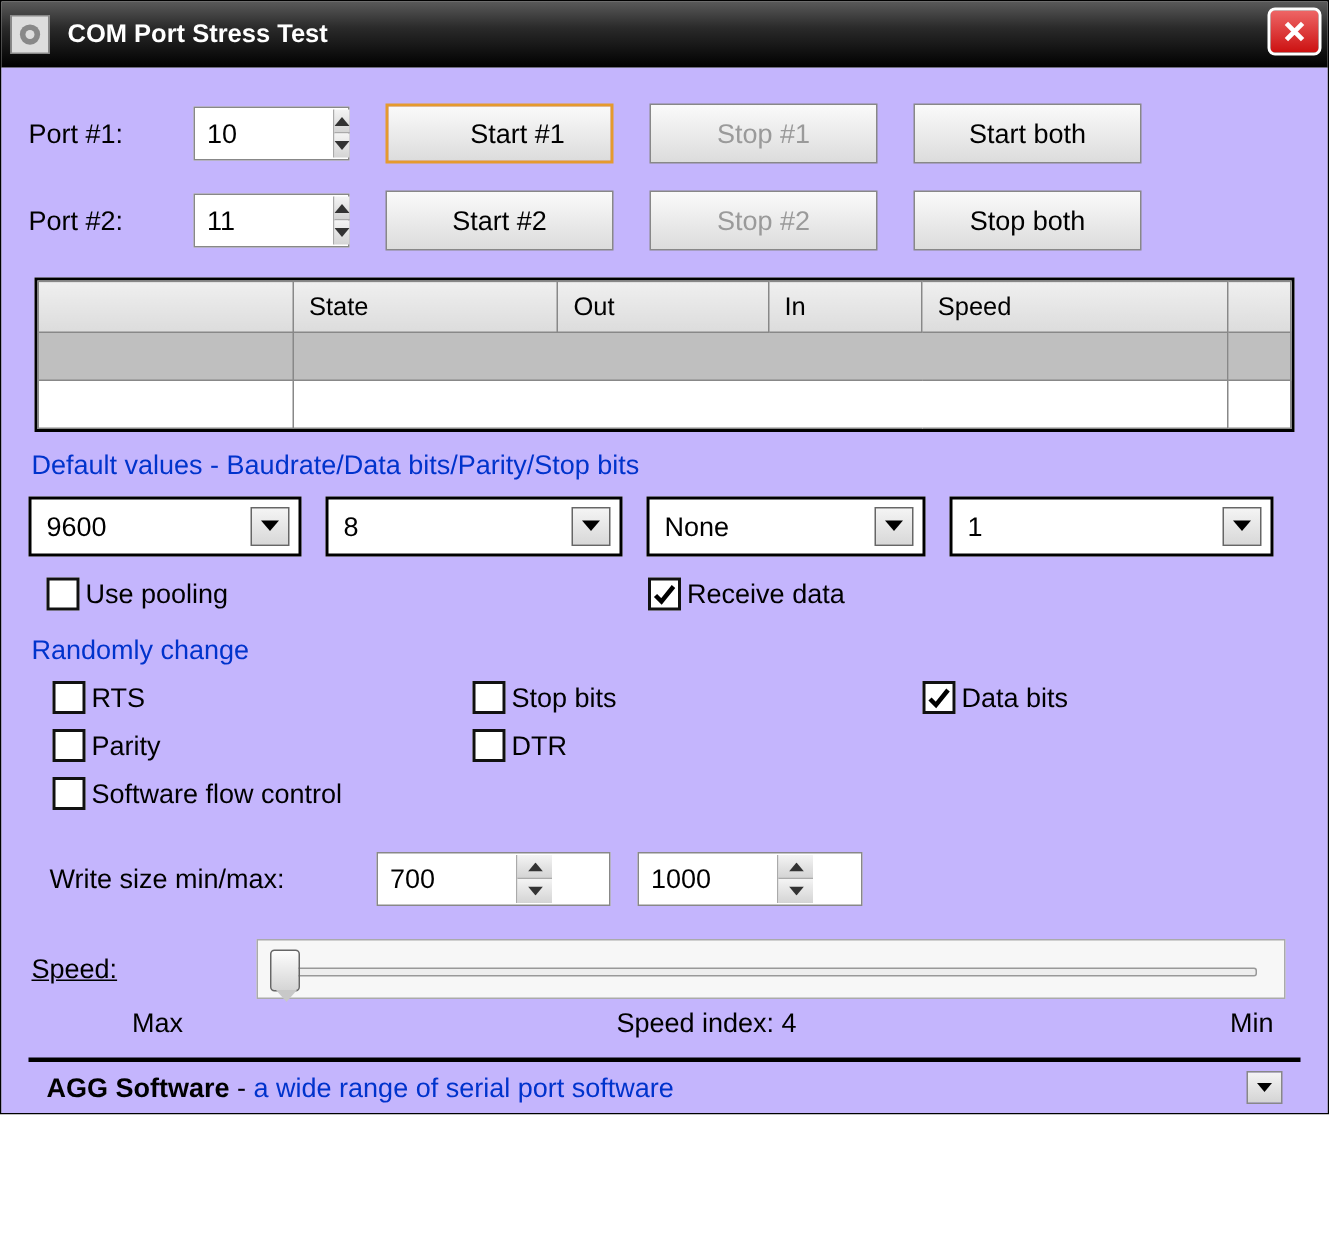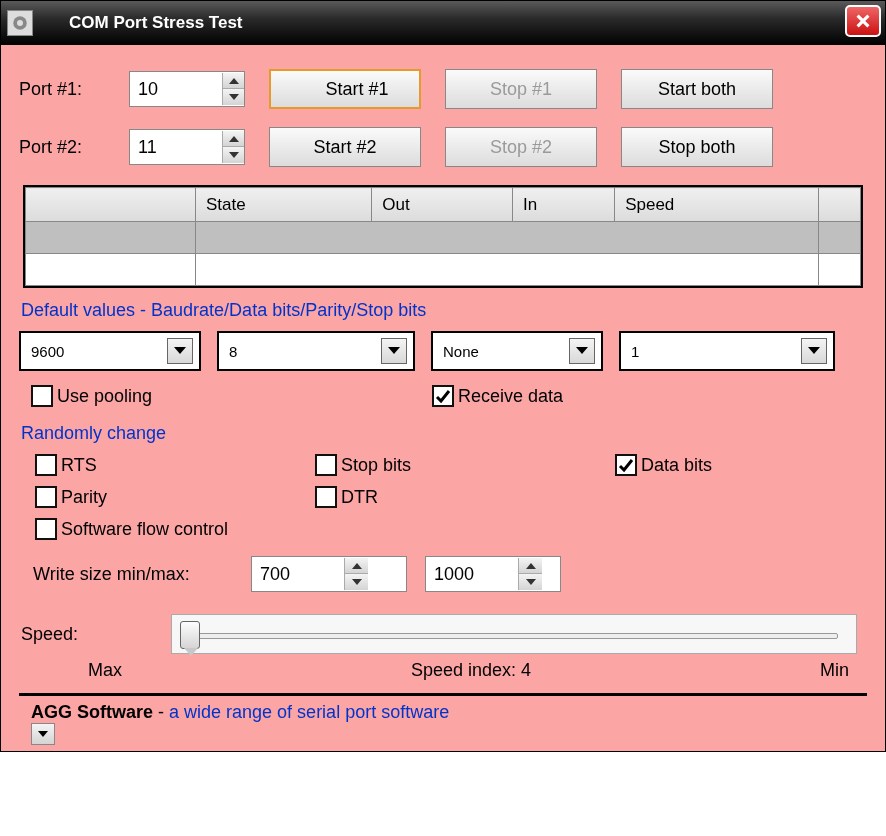--- a/index.html
+++ b/index.html
@@ -12,7 +12,6 @@
     color: #fff; font-weight: bold; font-size: 17px;
     padding: 0 6px;
     position: relative;
-    gap: 24px;
   }
   .title-icon {
     width: 26px; height: 26px;

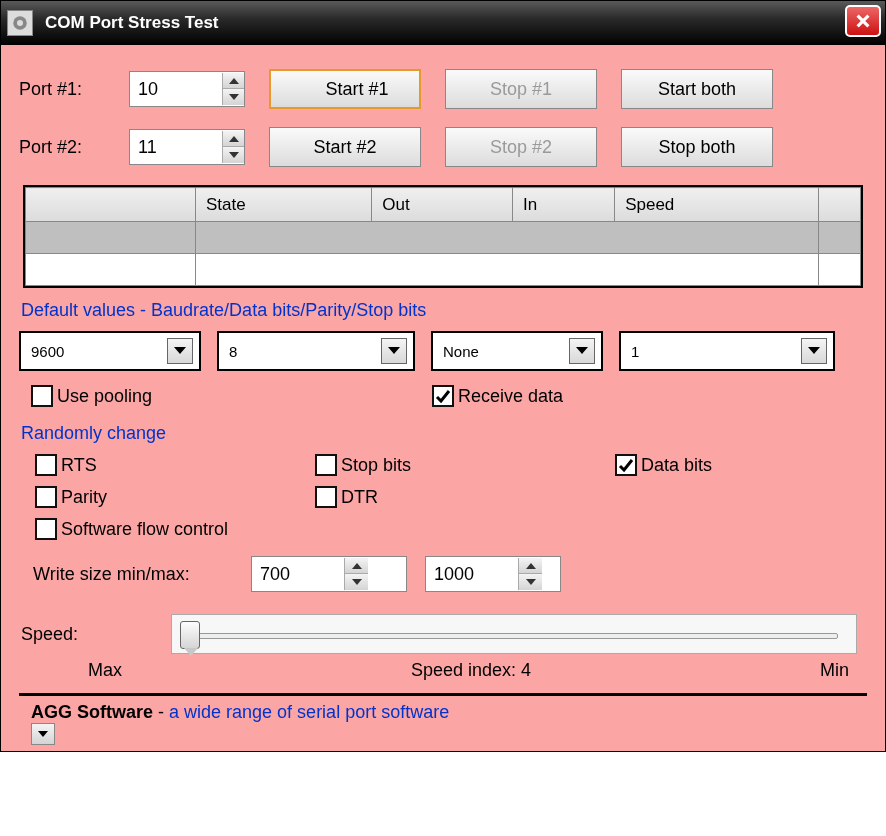--- a/index.html
+++ b/index.html
@@ -30,7 +30,7 @@
   }
   .close-btn svg{ width:18px;height:18px; stroke:#fff; stroke-width:3.5; fill:none;}
   .client {
-    background: #fca5a5;
+    background: #c4b5fd;
     padding: 10px 18px 0 18px;
   }
   .port-rows { margin-bottom: 6px; }

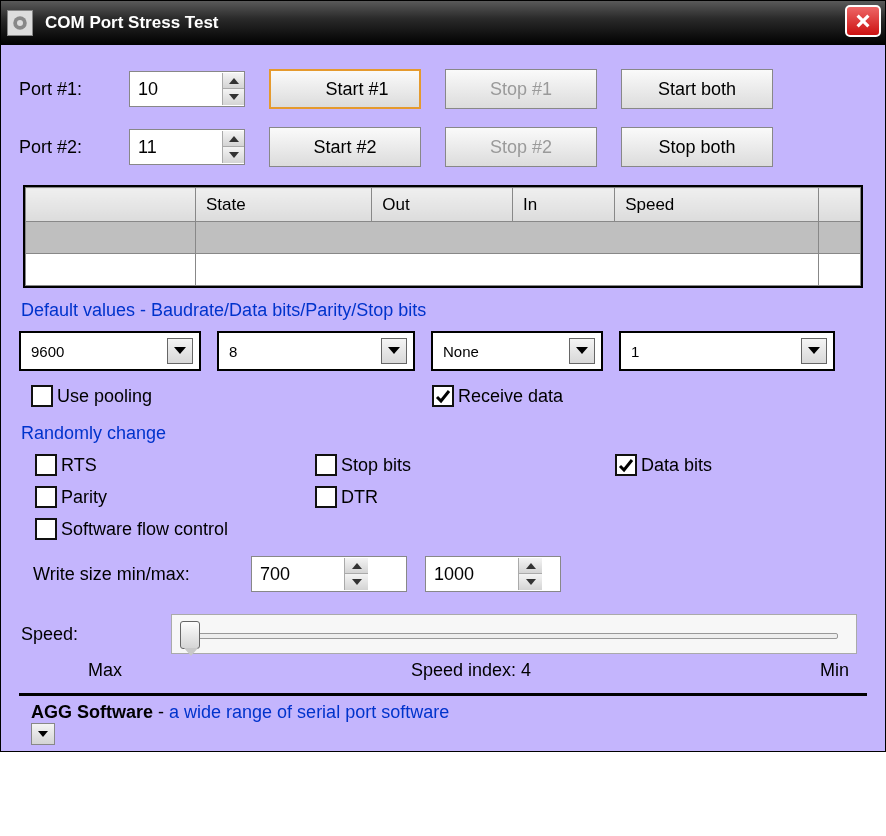--- a/index.html
+++ b/index.html
@@ -38,7 +38,7 @@
   .port-label { width: 110px; font-size:18px; }
   .spin {
     display:flex; align-items:center;
-    width: 116px; height: 36px;
+    width: 104px; height: 36px;
     background:#fff; border:1px solid #888;
   }
   .spin input { border:none; outline:none; font-size:18px; width: 92px; padding: 0 8px; }

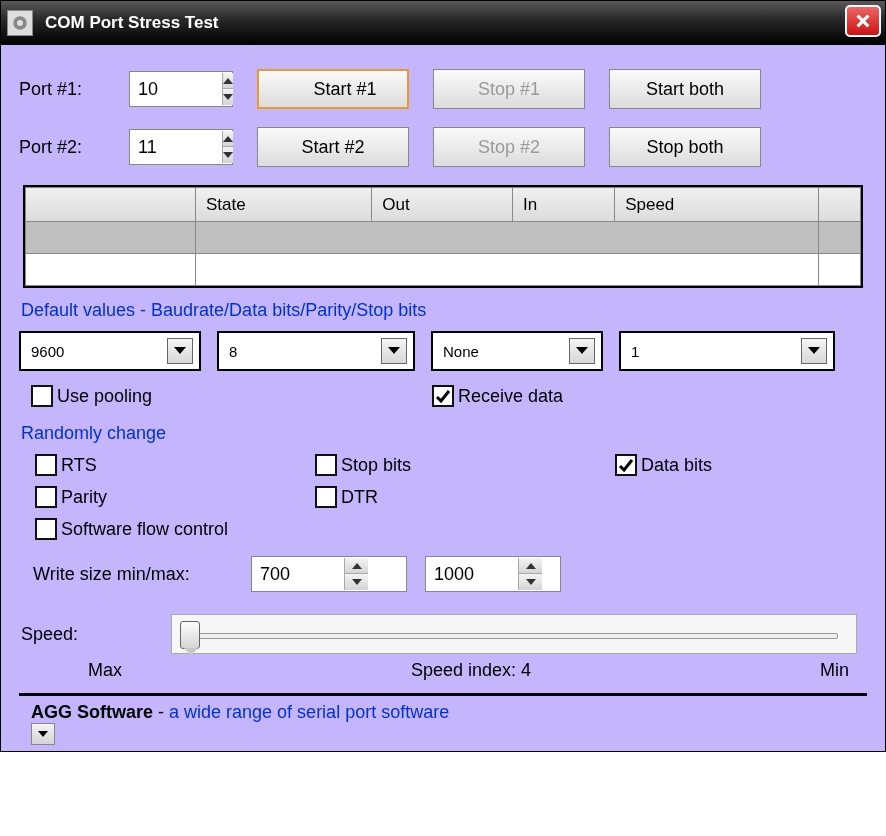--- a/index.html
+++ b/index.html
@@ -79,7 +79,7 @@
     border:2px solid #000; height:40px; justify-content:space-between;
     padding:0 6px 0 10px;
   }
-  .combo span { font-size:15px; }
+  .combo span { font-size:18px; }
   .combo .drop-btn {
     width: 26px; height:26px;
     background:linear-gradient(#f4f4f4,#d8d8d8);

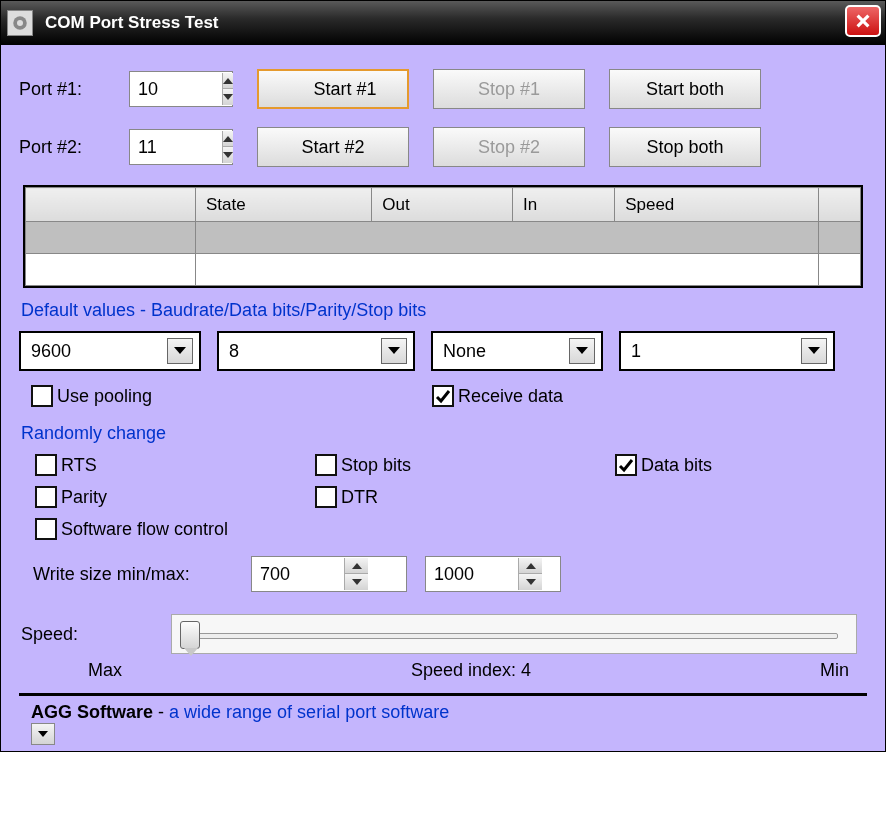--- a/index.html
+++ b/index.html
@@ -252,7 +252,7 @@
             </svg>
           </div>
       </div>
-      <div class="combo" style="width:172px">
+      <div class="combo" style="width:186px">
         <span>None</span>
         <div class="drop-btn">
             <svg viewBox="0 0 14 10">

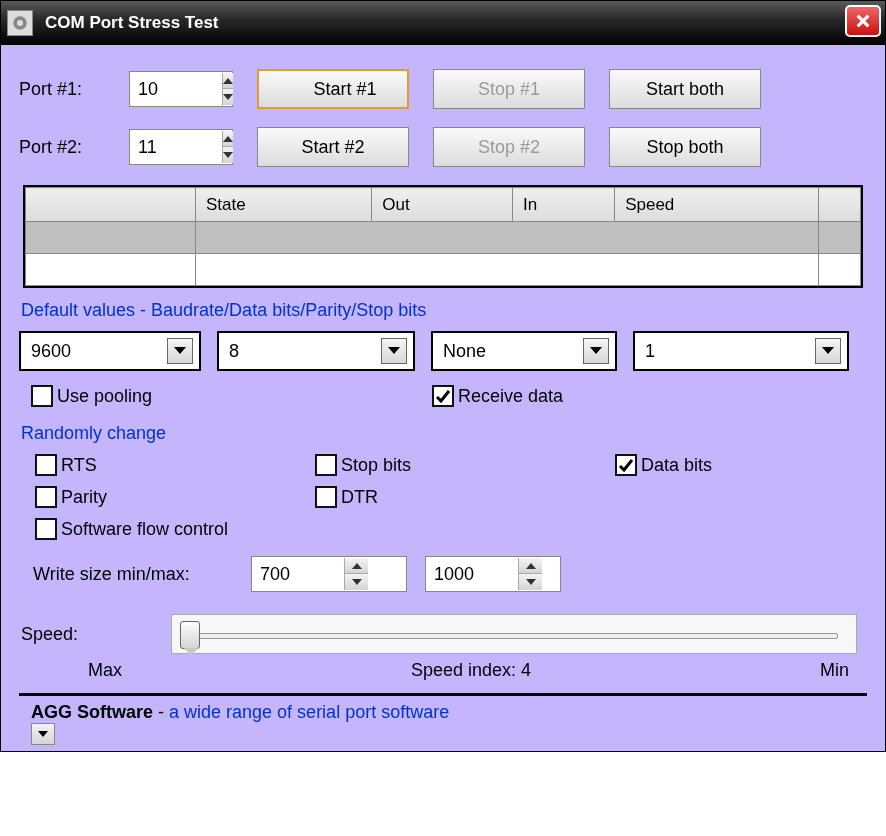--- a/index.html
+++ b/index.html
@@ -98,7 +98,7 @@
   .cb.checked .box svg{display:block;}
   .cb span{ font-size:18px; }
   .rand-grid { display:grid; grid-template-columns: 280px 300px 200px; row-gap:10px; margin-left:16px;}
-  .write-row { display:flex; align-items:center; gap:18px; margin:16px 0 22px 14px;}
+  .write-row { display:flex; align-items:center; gap:18px; margin:28px 0 22px 14px;}
   .write-row .lbl{font-size:18px; width:200px;}
   .slider-row { display:flex; align-items:center; margin: 10px 0 0 2px; }
   .slider-row .lbl { width: 150px; font-size:18px;}

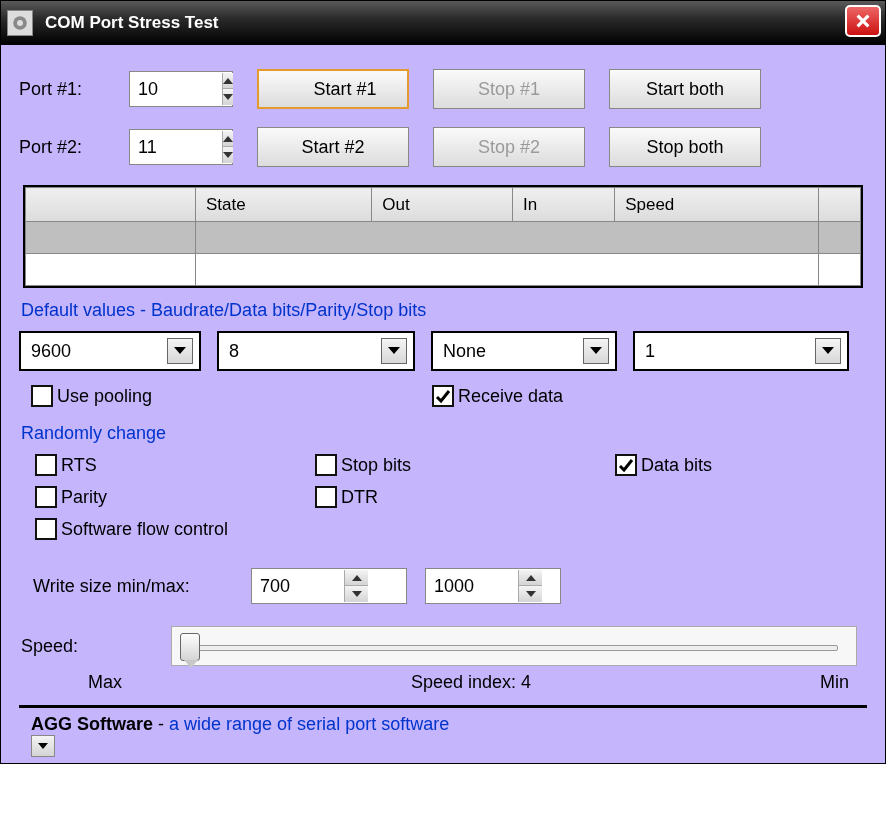--- a/index.html
+++ b/index.html
@@ -333,7 +333,7 @@
             </div>
         </div>
       </div>
-      <div class="spin" style="width:136px">
+      <div class="spin" style="width:150px">
         <input value="1000" style="">
         <div class="spin-btns">
           <div class="spin-btn">

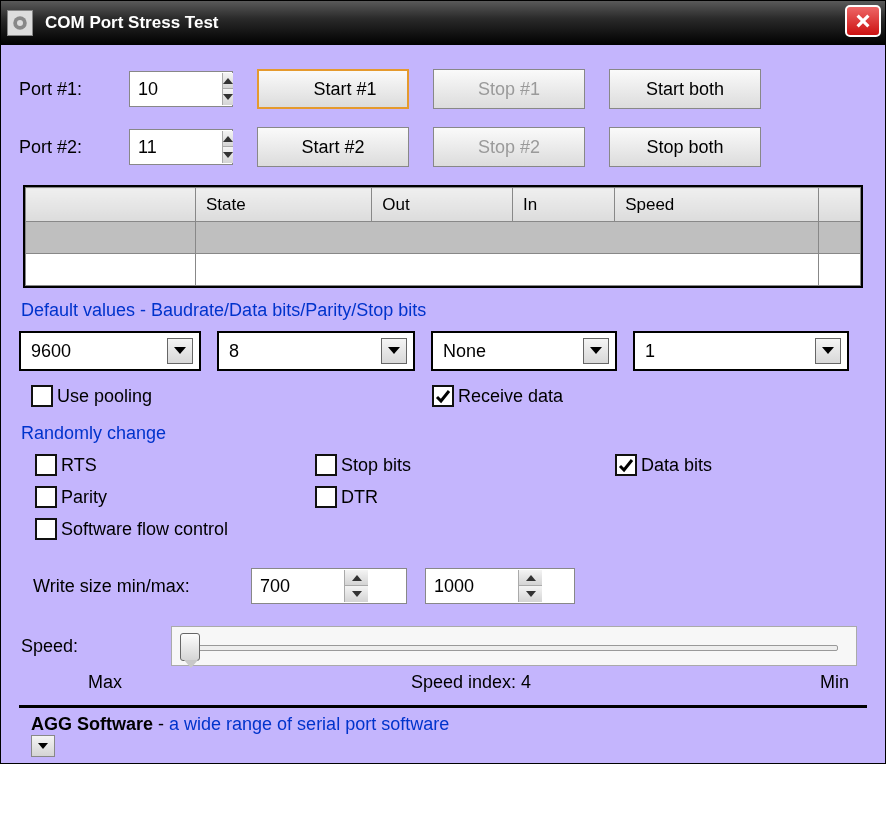--- a/index.html
+++ b/index.html
@@ -100,7 +100,7 @@
   .rand-grid { display:grid; grid-template-columns: 280px 300px 200px; row-gap:10px; margin-left:16px;}
   .write-row { display:flex; align-items:center; gap:18px; margin:28px 0 22px 14px;}
   .write-row .lbl{font-size:18px; width:200px;}
-  .slider-row { display:flex; align-items:center; margin: 10px 0 0 2px; }
+  .slider-row { display:flex; align-items:center; margin: 10px 0 0 2px; text-decoration: underline; }
   .slider-row .lbl { width: 150px; font-size:18px;}
   .slider-track {
     flex:1; height:40px; position:relative;

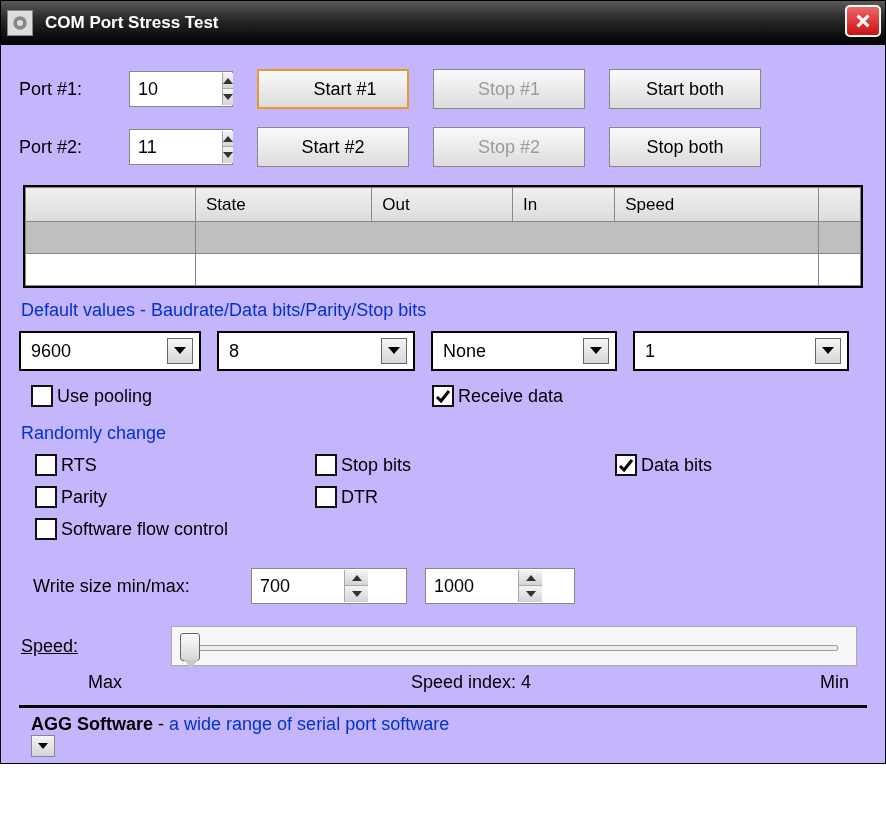--- a/index.html
+++ b/index.html
@@ -127,7 +127,7 @@
   .status-bar {
     border-top:3px solid #000;
     padding:6px 12px; font-size:18px;
-    display:flex; justify-content:space-between;flex-direction:column;
+    display:flex; align-items:center; justify-content:space-between;
   }
   .status-bar b{font-weight:bold;}
   .status-bar .link{ color:#0033cc;}

